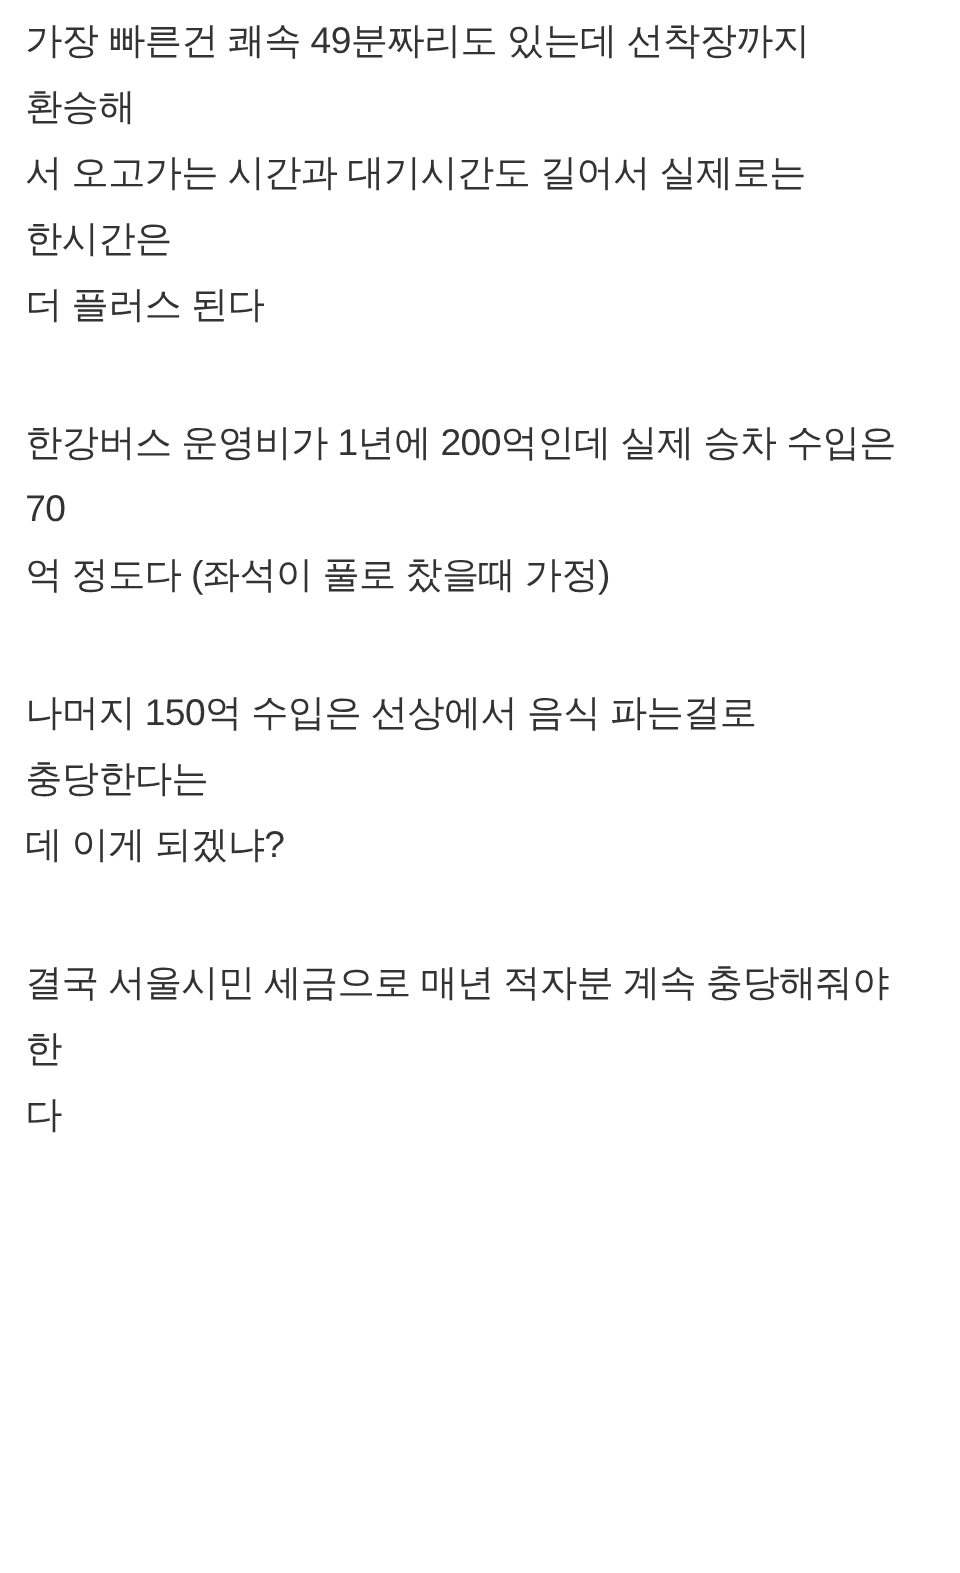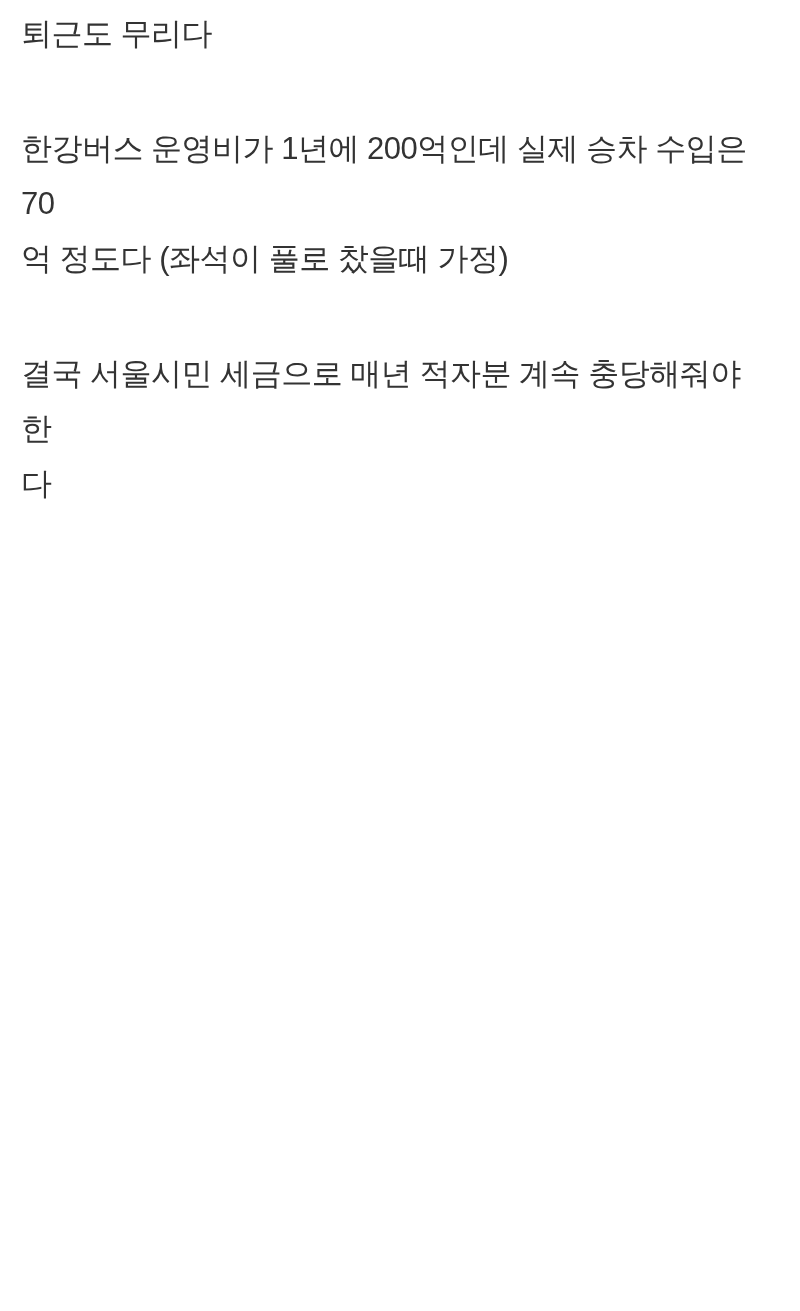--- a/index.html
+++ b/index.html
@@ -36,6 +36,9 @@
 <body style="background: rgb(255, 255, 255);">
 
 <main class="post-body" style="color: rgb(51, 51, 51);">
+  <p class="para">가장 빠른건 쾌속 49분짜리도 있는데 선착장까지 환승해
+서 오고가는 시간과 대기시간도 길어서 실제로는 한시간은
+더 플러스 된다</p>
   <p class="para">퇴근도 무리다</p>
   <p class="para">한강버스 운영비가 1년에 200억인데 실제 승차 수입은 70
 억 정도다 (좌석이 풀로 찼을때 가정)</p>

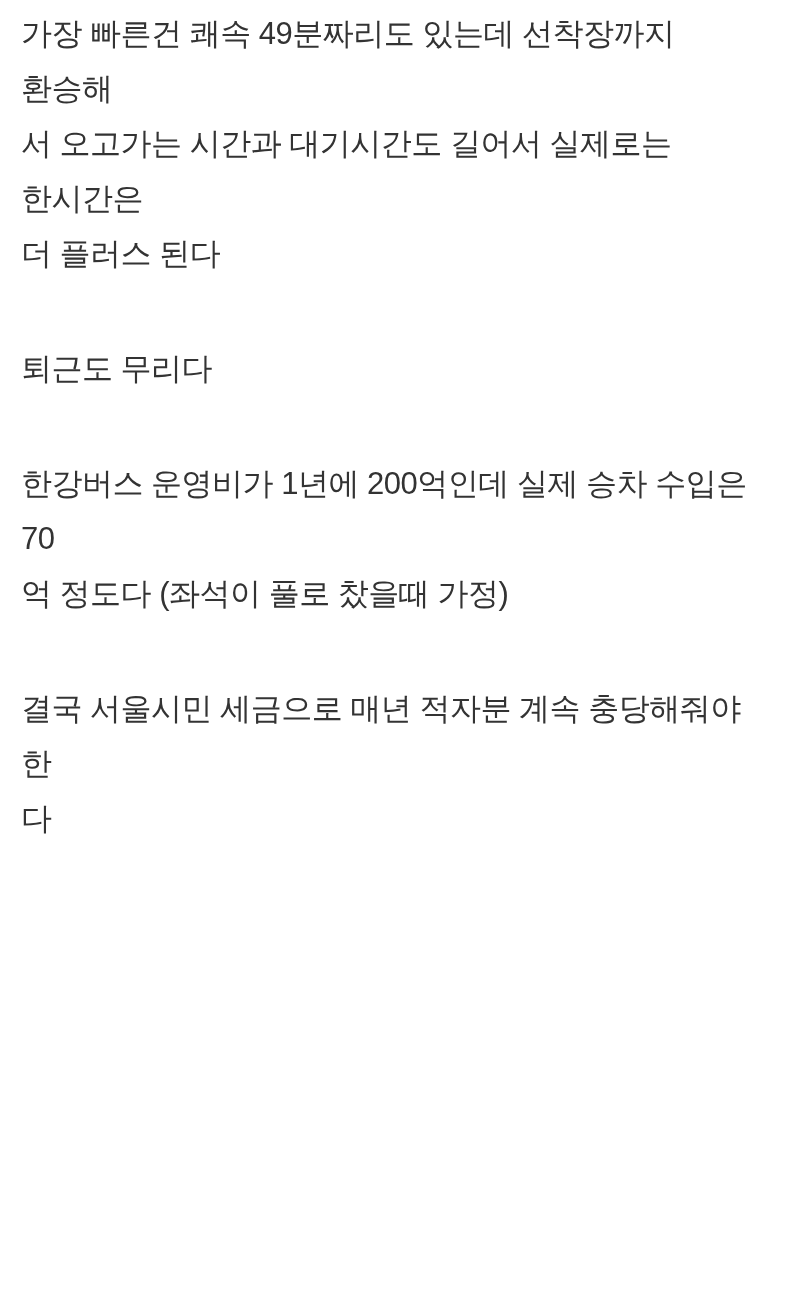--- a/index.html
+++ b/index.html
@@ -39,7 +39,6 @@
   <p class="para">가장 빠른건 쾌속 49분짜리도 있는데 선착장까지 환승해
 서 오고가는 시간과 대기시간도 길어서 실제로는 한시간은
 더 플러스 된다</p>
-  <p class="para">퇴근도 무리다</p>
   <p class="para">한강버스 운영비가 1년에 200억인데 실제 승차 수입은 70
 억 정도다 (좌석이 풀로 찼을때 가정)</p>
   <p class="para">결국 서울시민 세금으로 매년 적자분 계속 충당해줘야 한

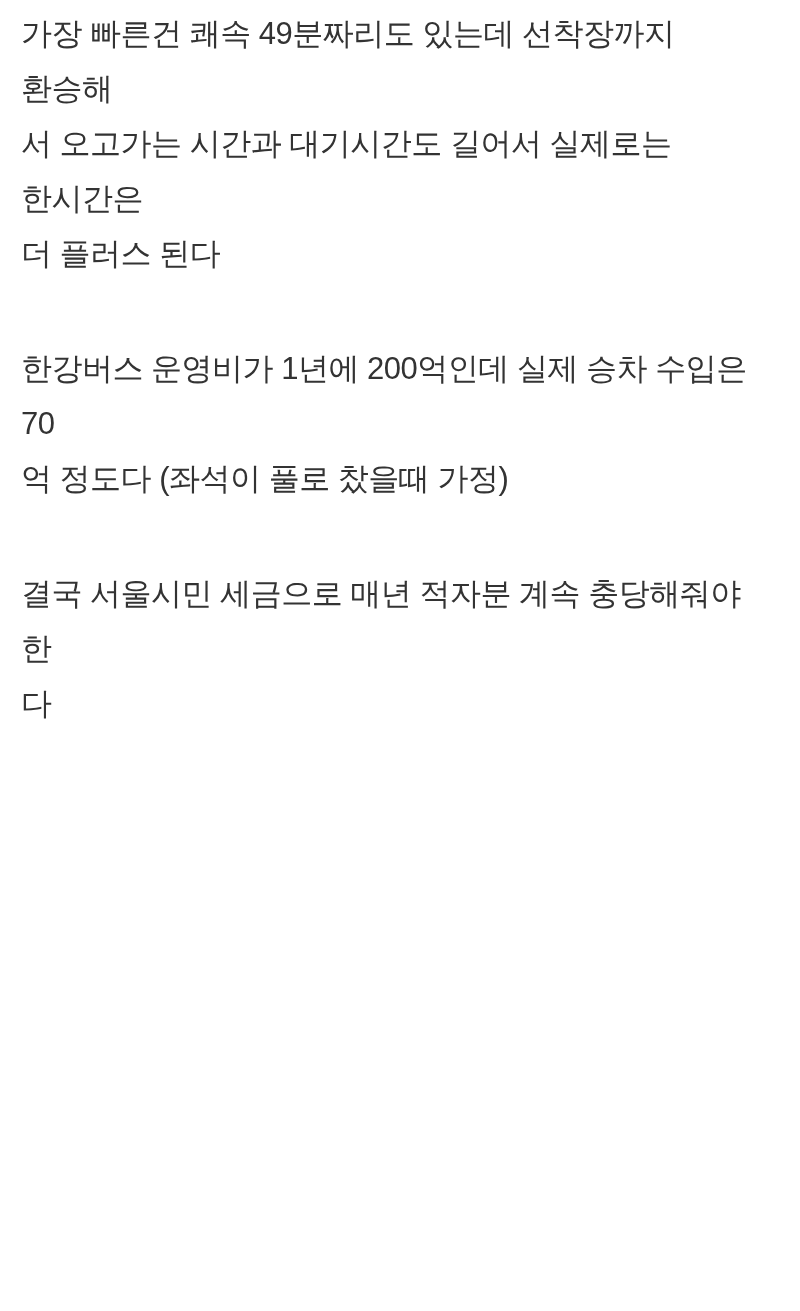--- a/index.html
+++ b/index.html
@@ -41,6 +41,8 @@
 더 플러스 된다</p>
   <p class="para">한강버스 운영비가 1년에 200억인데 실제 승차 수입은 70
 억 정도다 (좌석이 풀로 찼을때 가정)</p>
+  <p class="para">나머지 150억 수입은 선상에서 음식 파는걸로 충당한다는
+데 이게 되겠냐?</p>
   <p class="para">결국 서울시민 세금으로 매년 적자분 계속 충당해줘야 한
 다</p>
 

